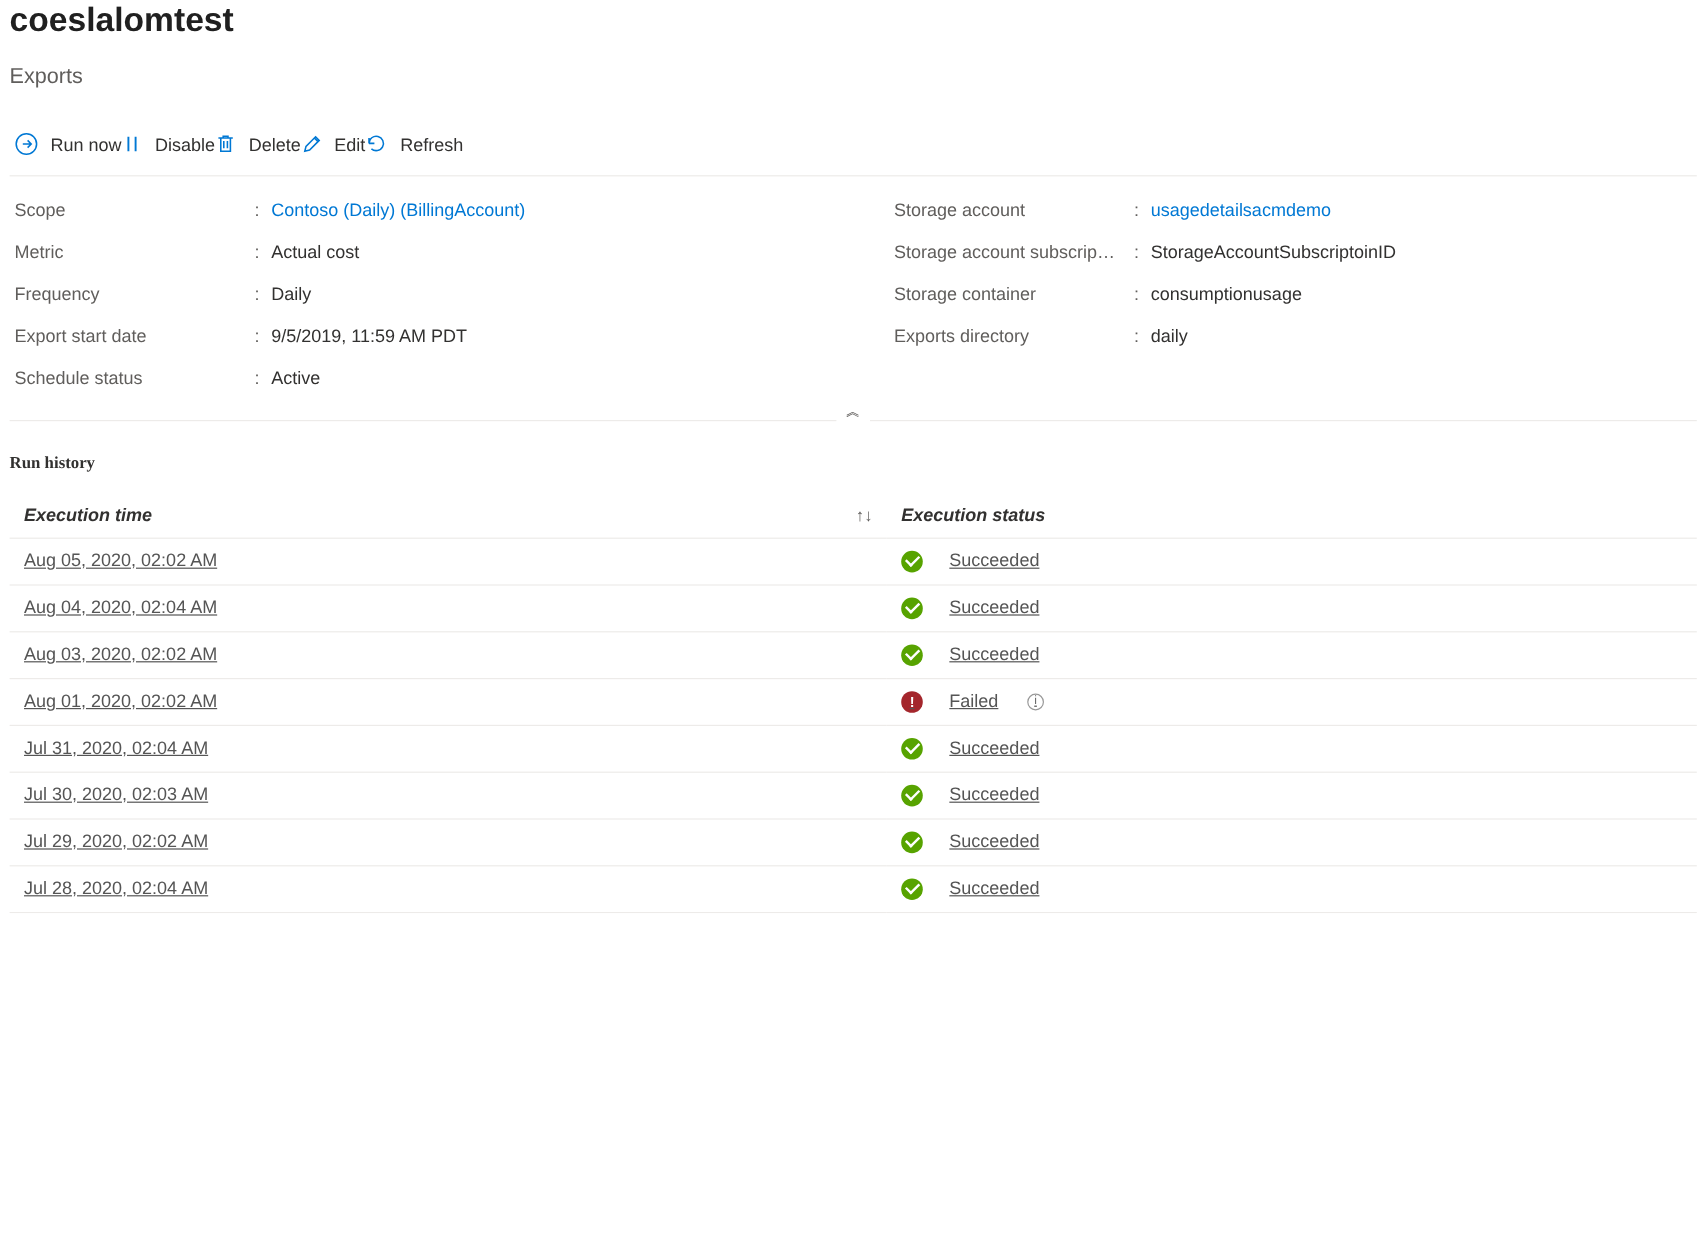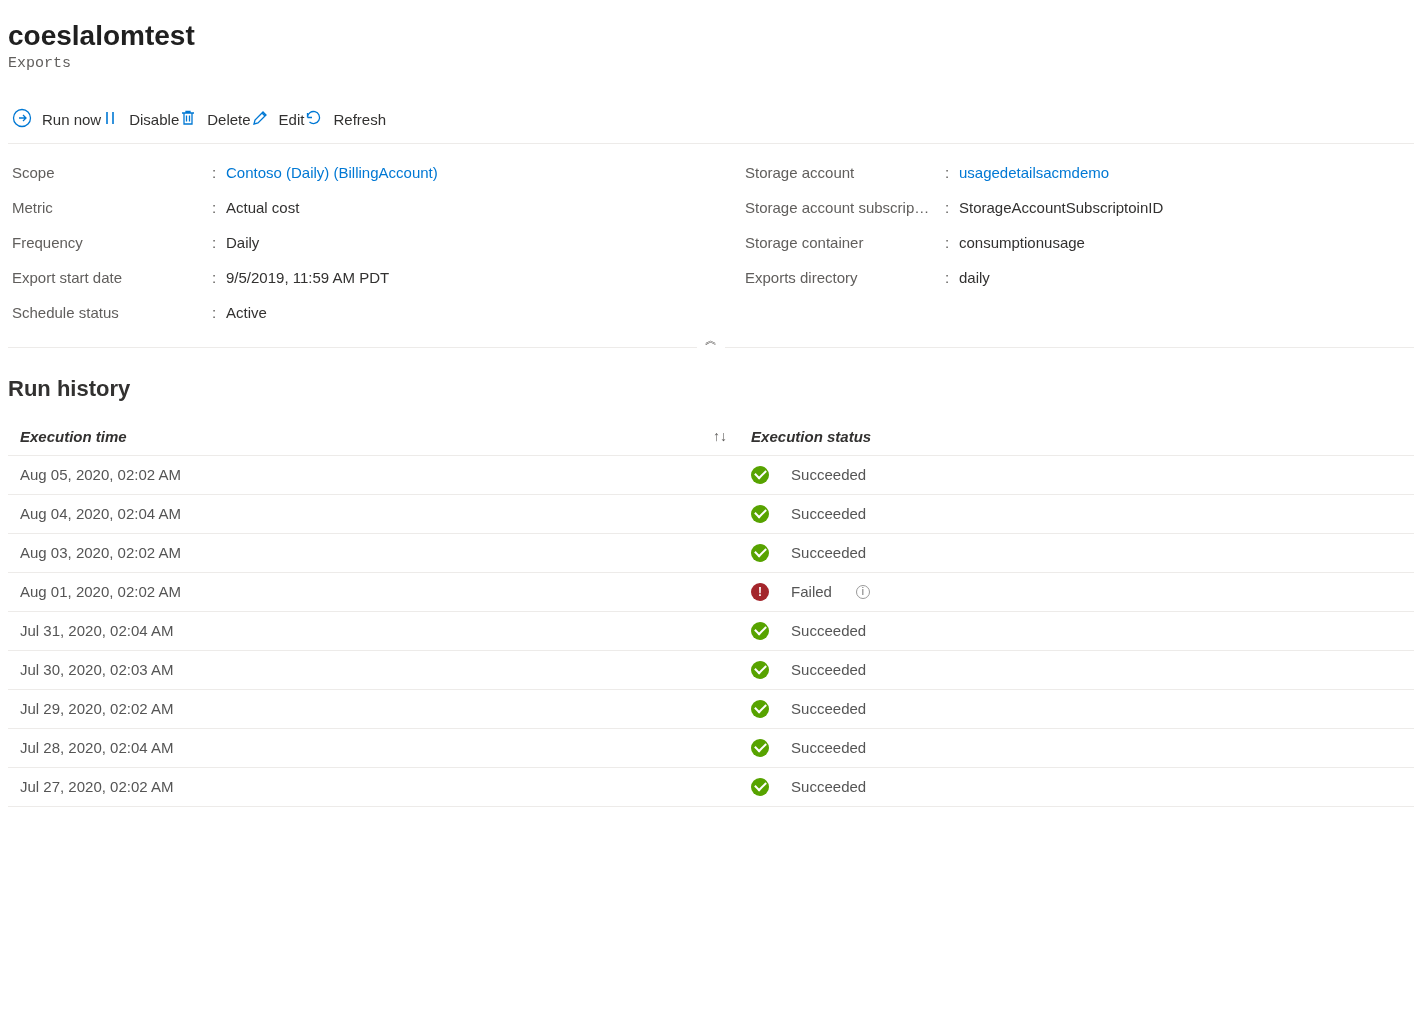--- a/index.html
+++ b/index.html
@@ -11,7 +11,7 @@
     background: #fff;
     font-size: 14px;
   }
-  .header { padding-top: 19px; }
+  .header { padding-top: 0; }
   .page-title {
     font-size: 28px;
     font-weight: 600;

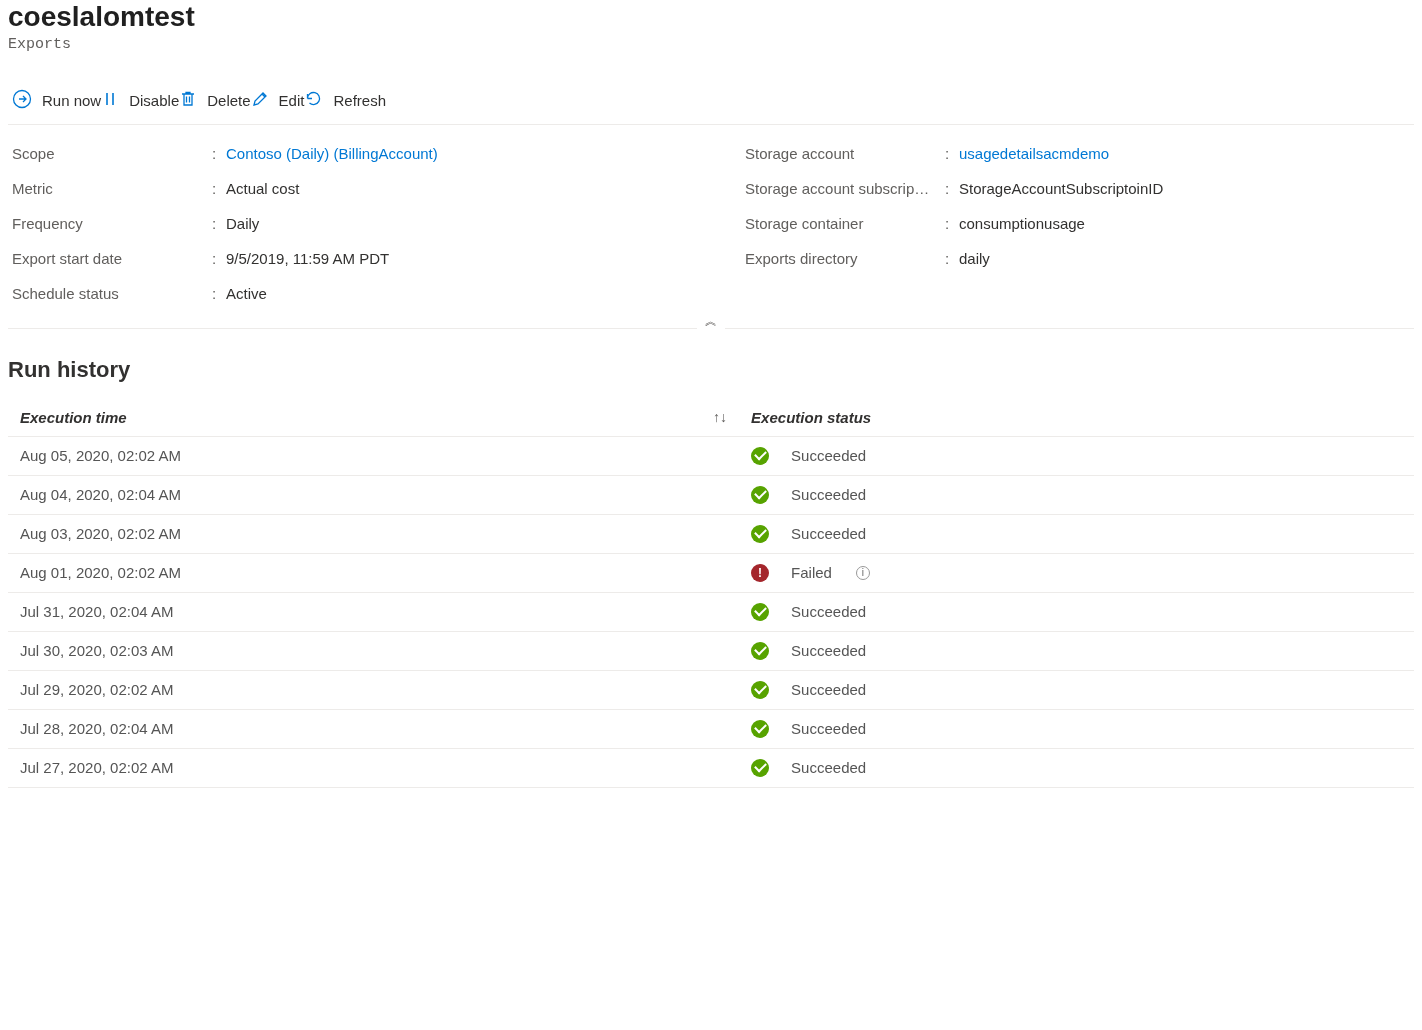--- a/index.html
+++ b/index.html
@@ -20,10 +20,9 @@
     line-height: 1.2;
   }
   .subtitle {
-    font-size: 15px;
-    color: #605e5c;
-    margin-top: 2px;
-    font-family: Liberation Mono, monospace;
+    font-size: 18px;
+    color: #605e5c;
+    margin-top: 19px;
   }
   .toolbar {
     display: flex;

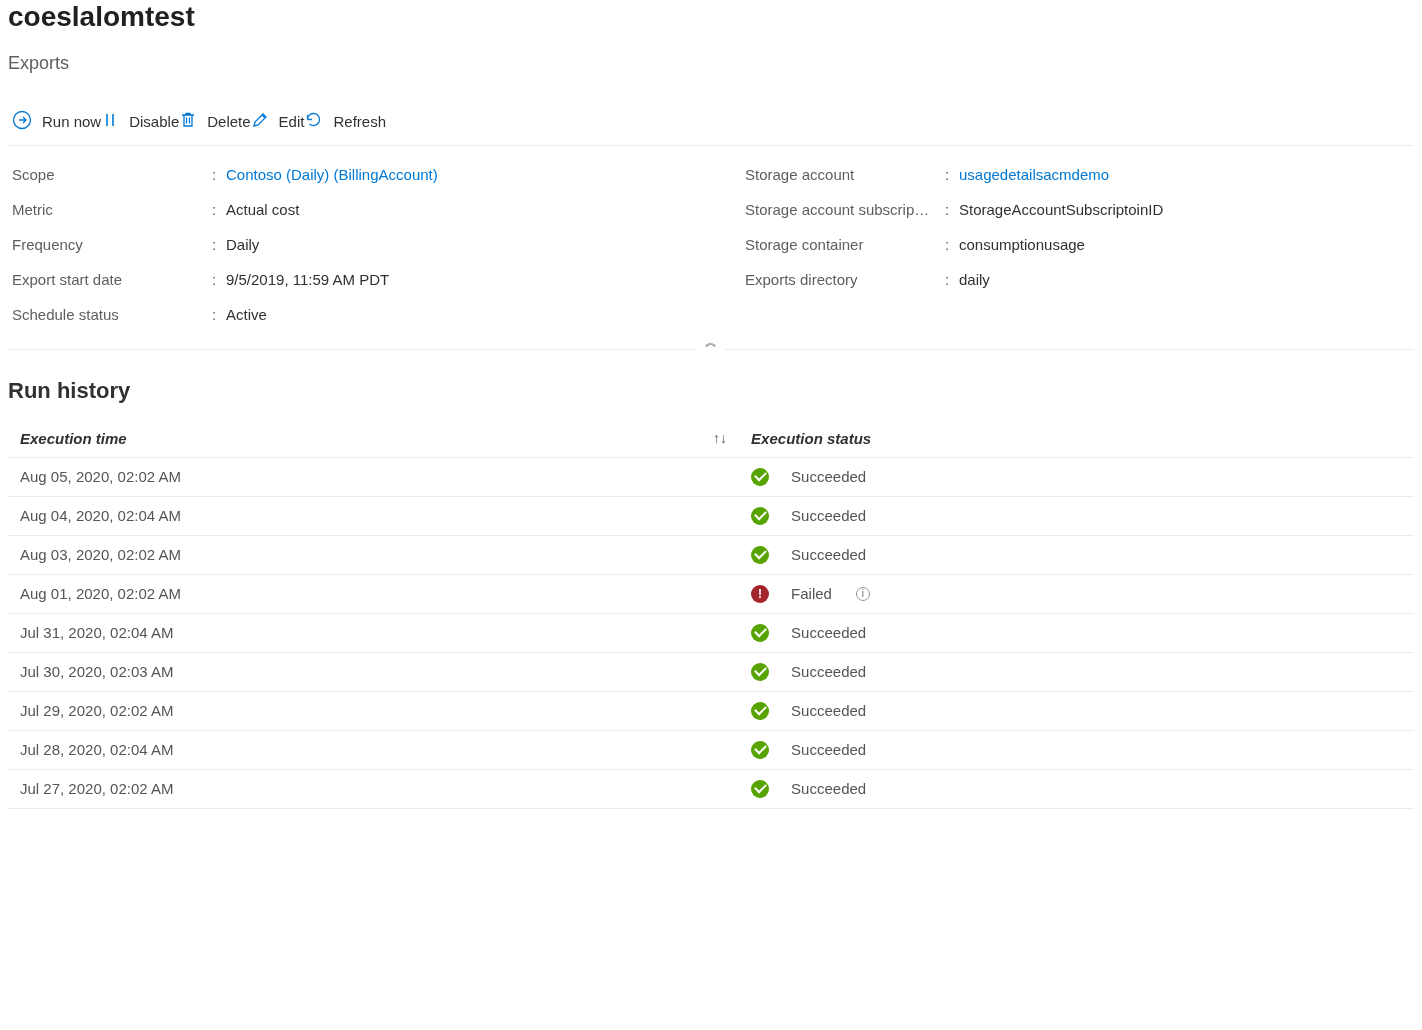--- a/index.html
+++ b/index.html
@@ -81,9 +81,10 @@
     background:#fff;
   }
   .section-title {
-    font-size: 22px;
+    font-size: 14px;
     font-weight: 600;
     margin: 28px 0 16px 0;
+    font-family: Liberation Serif, serif;
   }
   table.history {
     width: 100%;

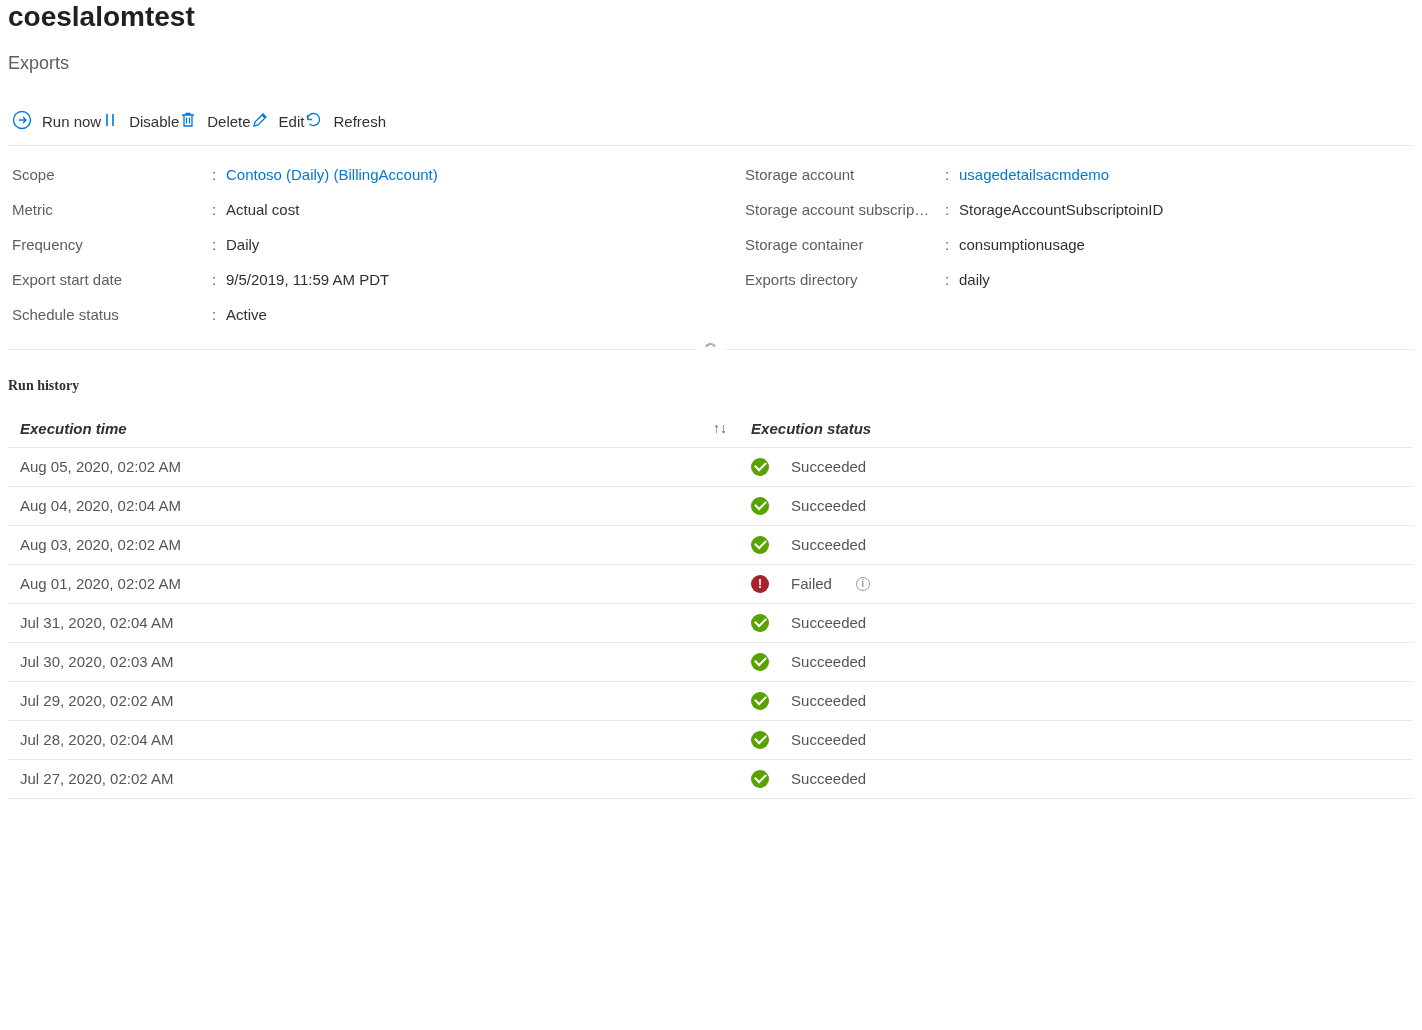--- a/index.html
+++ b/index.html
@@ -104,6 +104,7 @@
     border-bottom: 1px solid #edebe9;
     font-size: 15px;
     color: #555;
+    text-decoration: underline;
   }
   .th-time { width: 52%; }
   .th-time .sort {

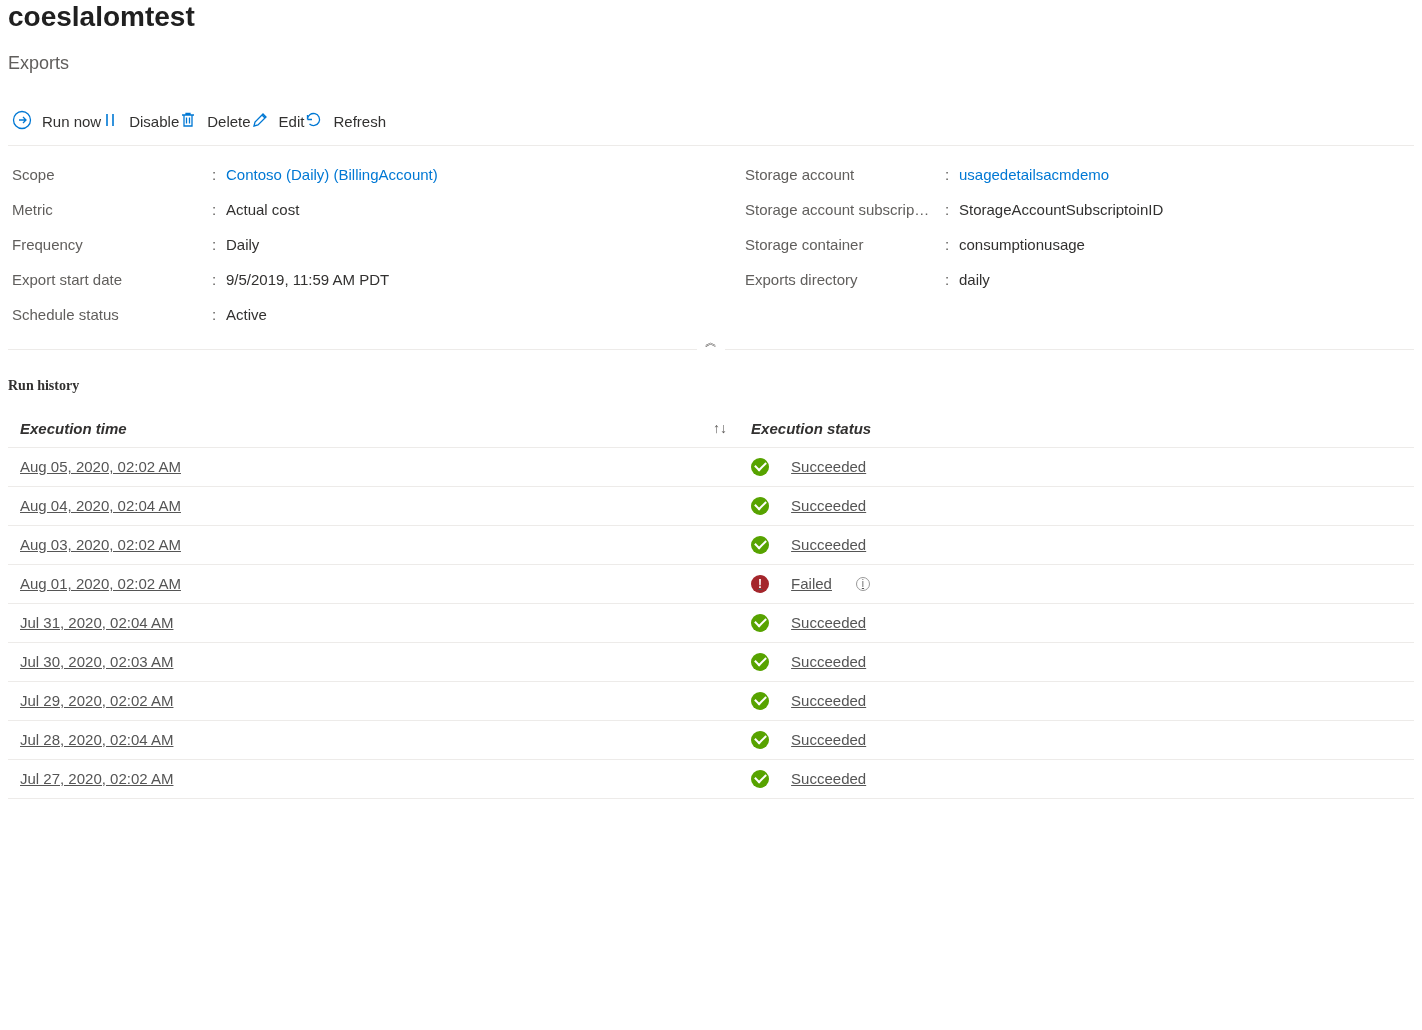--- a/index.html
+++ b/index.html
@@ -339,15 +339,6 @@
           </div>
         </td>
       </tr>
-      <tr>
-        <td>Jul 27, 2020, 02:02 AM</td>
-        <td>
-          <div class="status-cell">
-            <span class="status-icon success"></span>
-            <span>Succeeded</span>
-          </div>
-        </td>
-      </tr>
     </tbody>
 </table>
 

